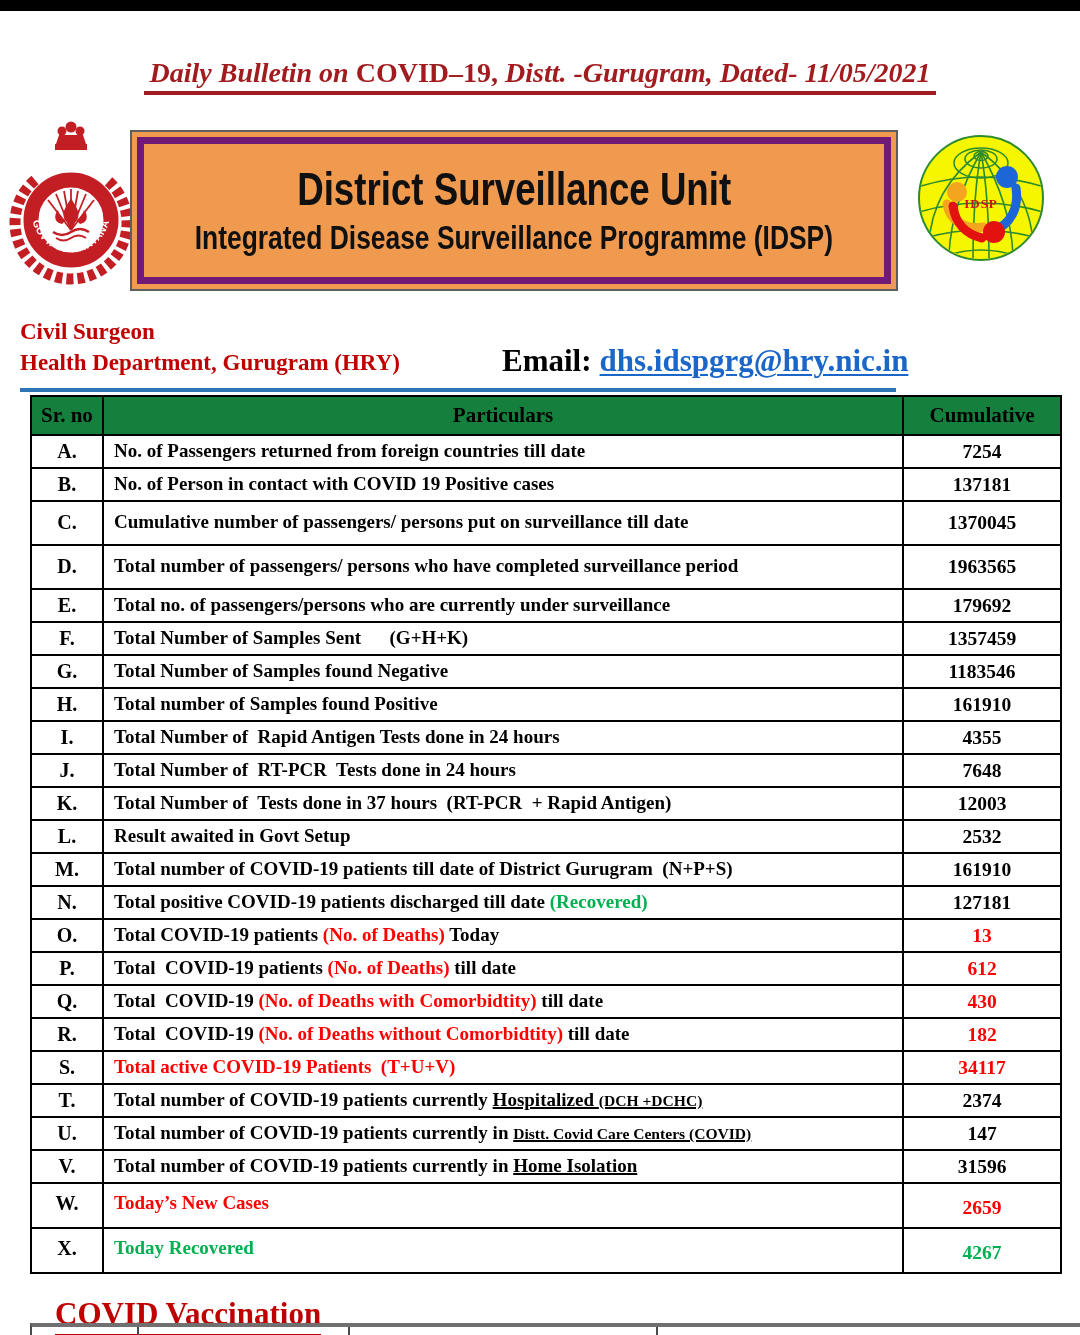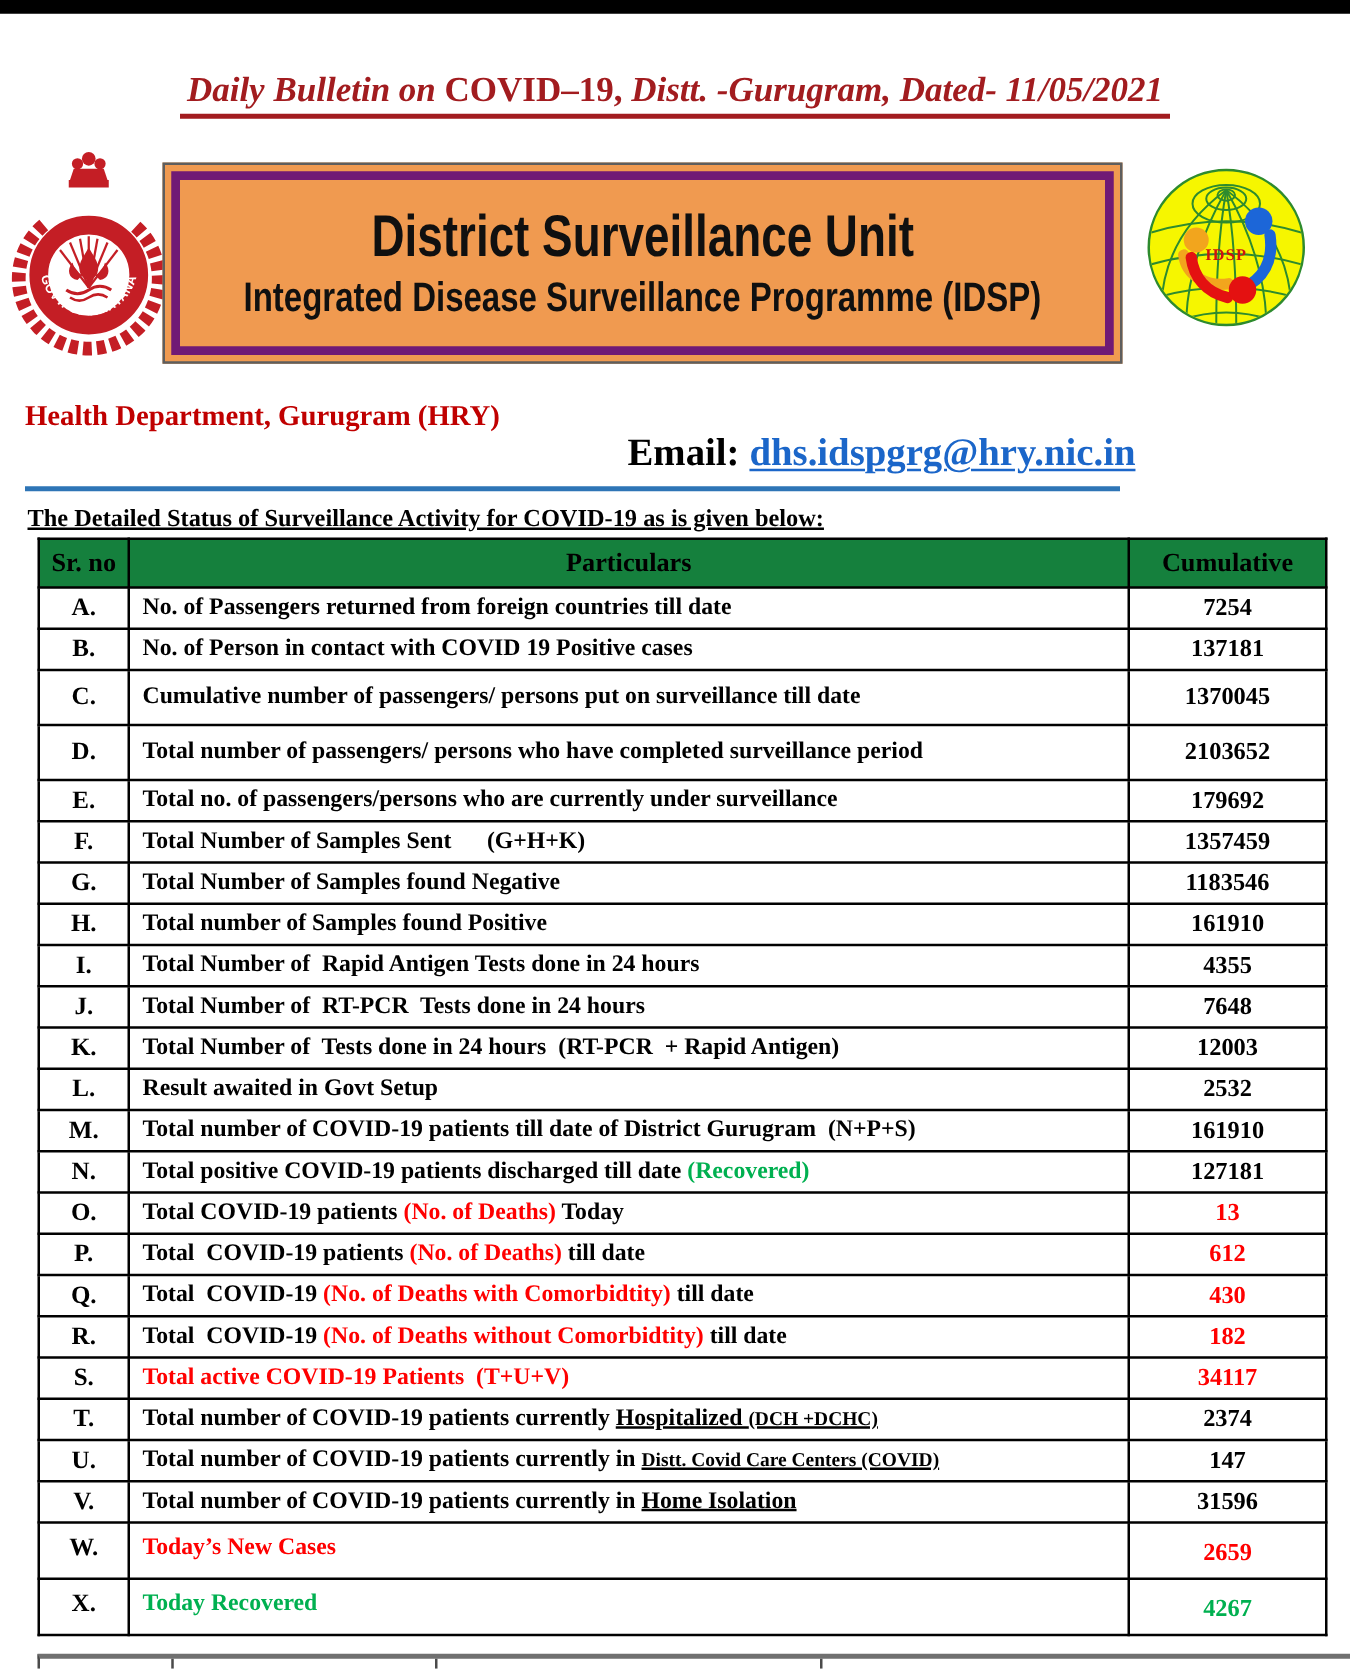--- a/index.html
+++ b/index.html
@@ -150,6 +150,7 @@
   </div>
 
   <div class="contact-row">
+    <div class="contact-line">Civil Surgeon</div>
     <div class="contact-line">Health Department, Gurugram (HRY)</div>
     <div class="email">
       <span class="email-label">Email:</span><a class="email-link">dhs.idspgrg@hry.nic.in</a>

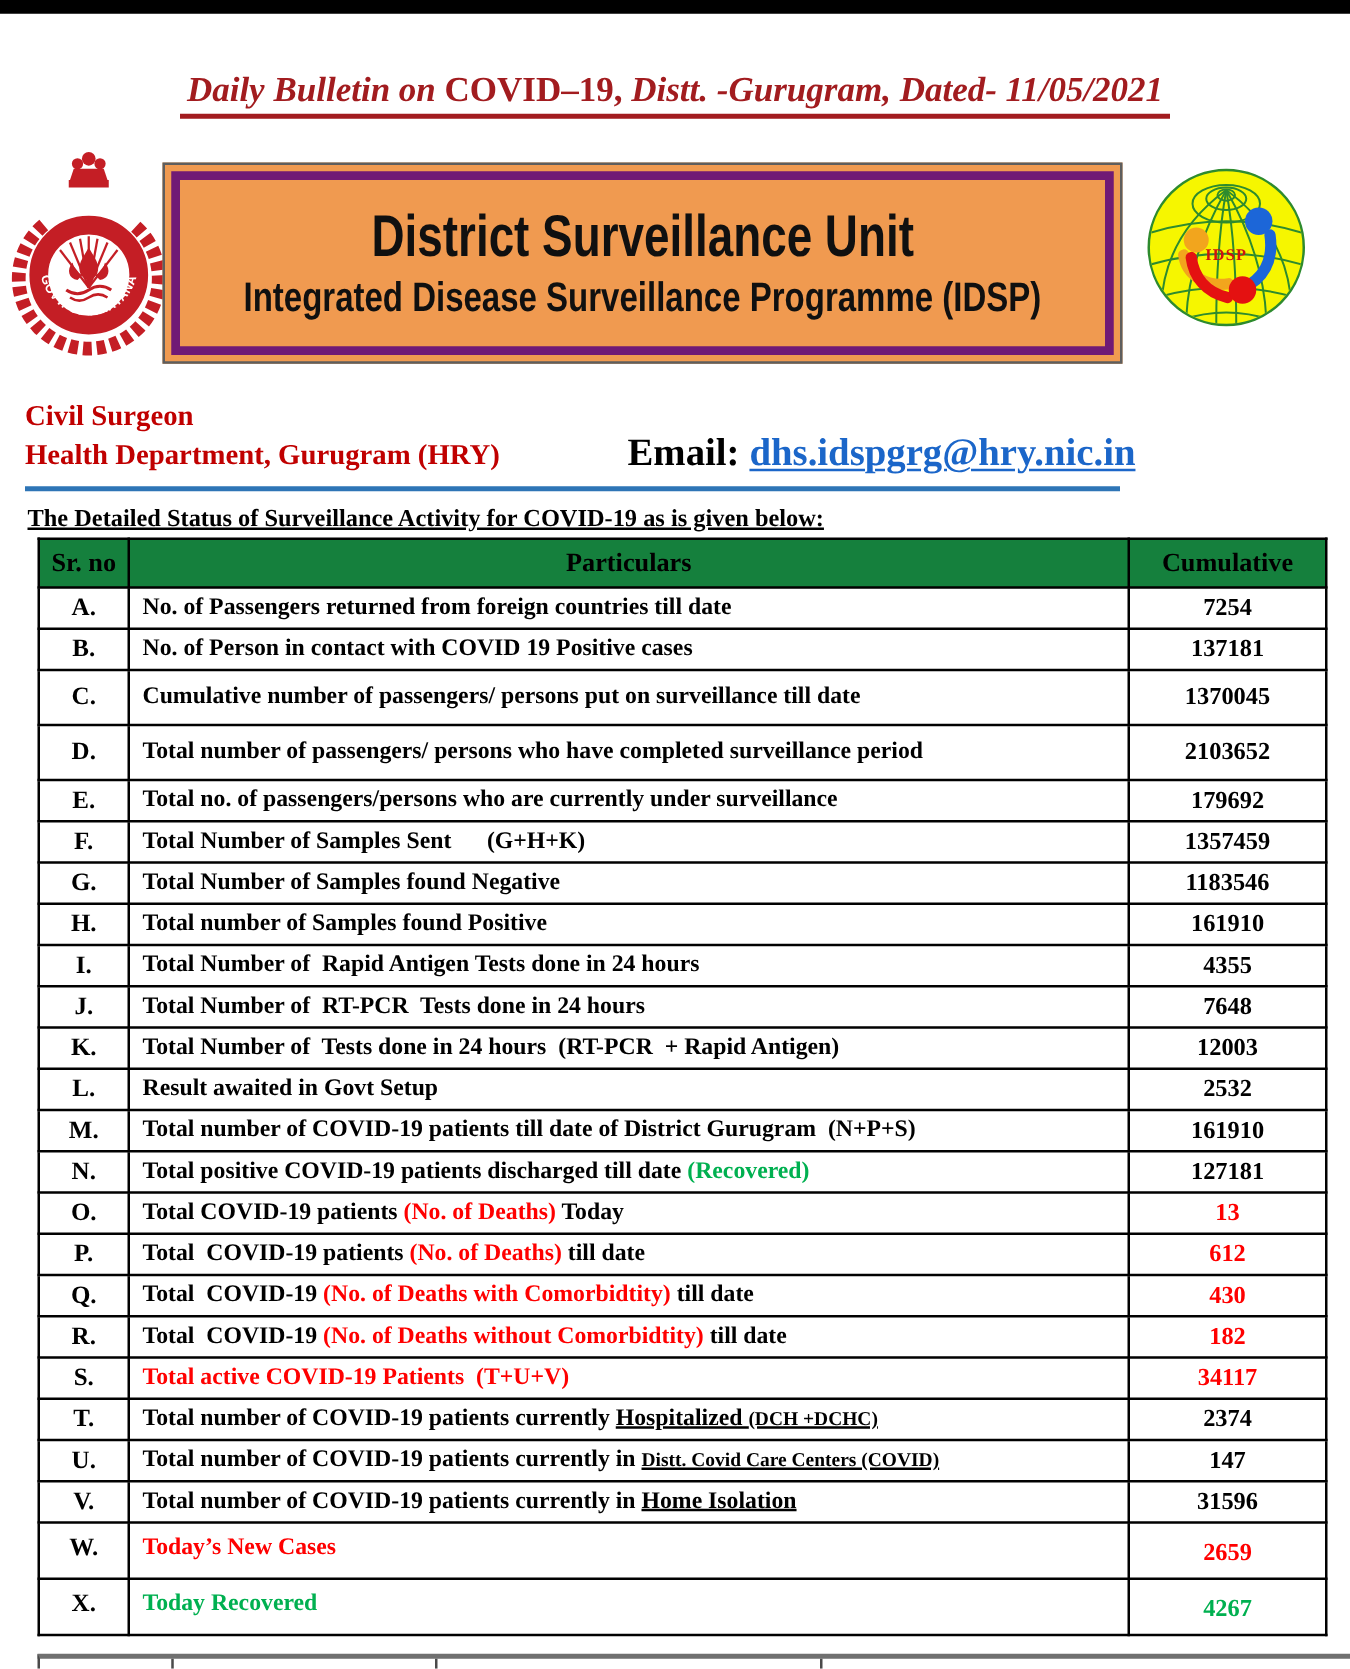--- a/index.html
+++ b/index.html
@@ -159,7 +159,6 @@
 
   <div class="rule"></div>
 
-  <div class="intro">The Detailed Status of Surveillance Activity for COVID-19 as is given below:</div>
 
   <table class="surv">
     <colgroup>

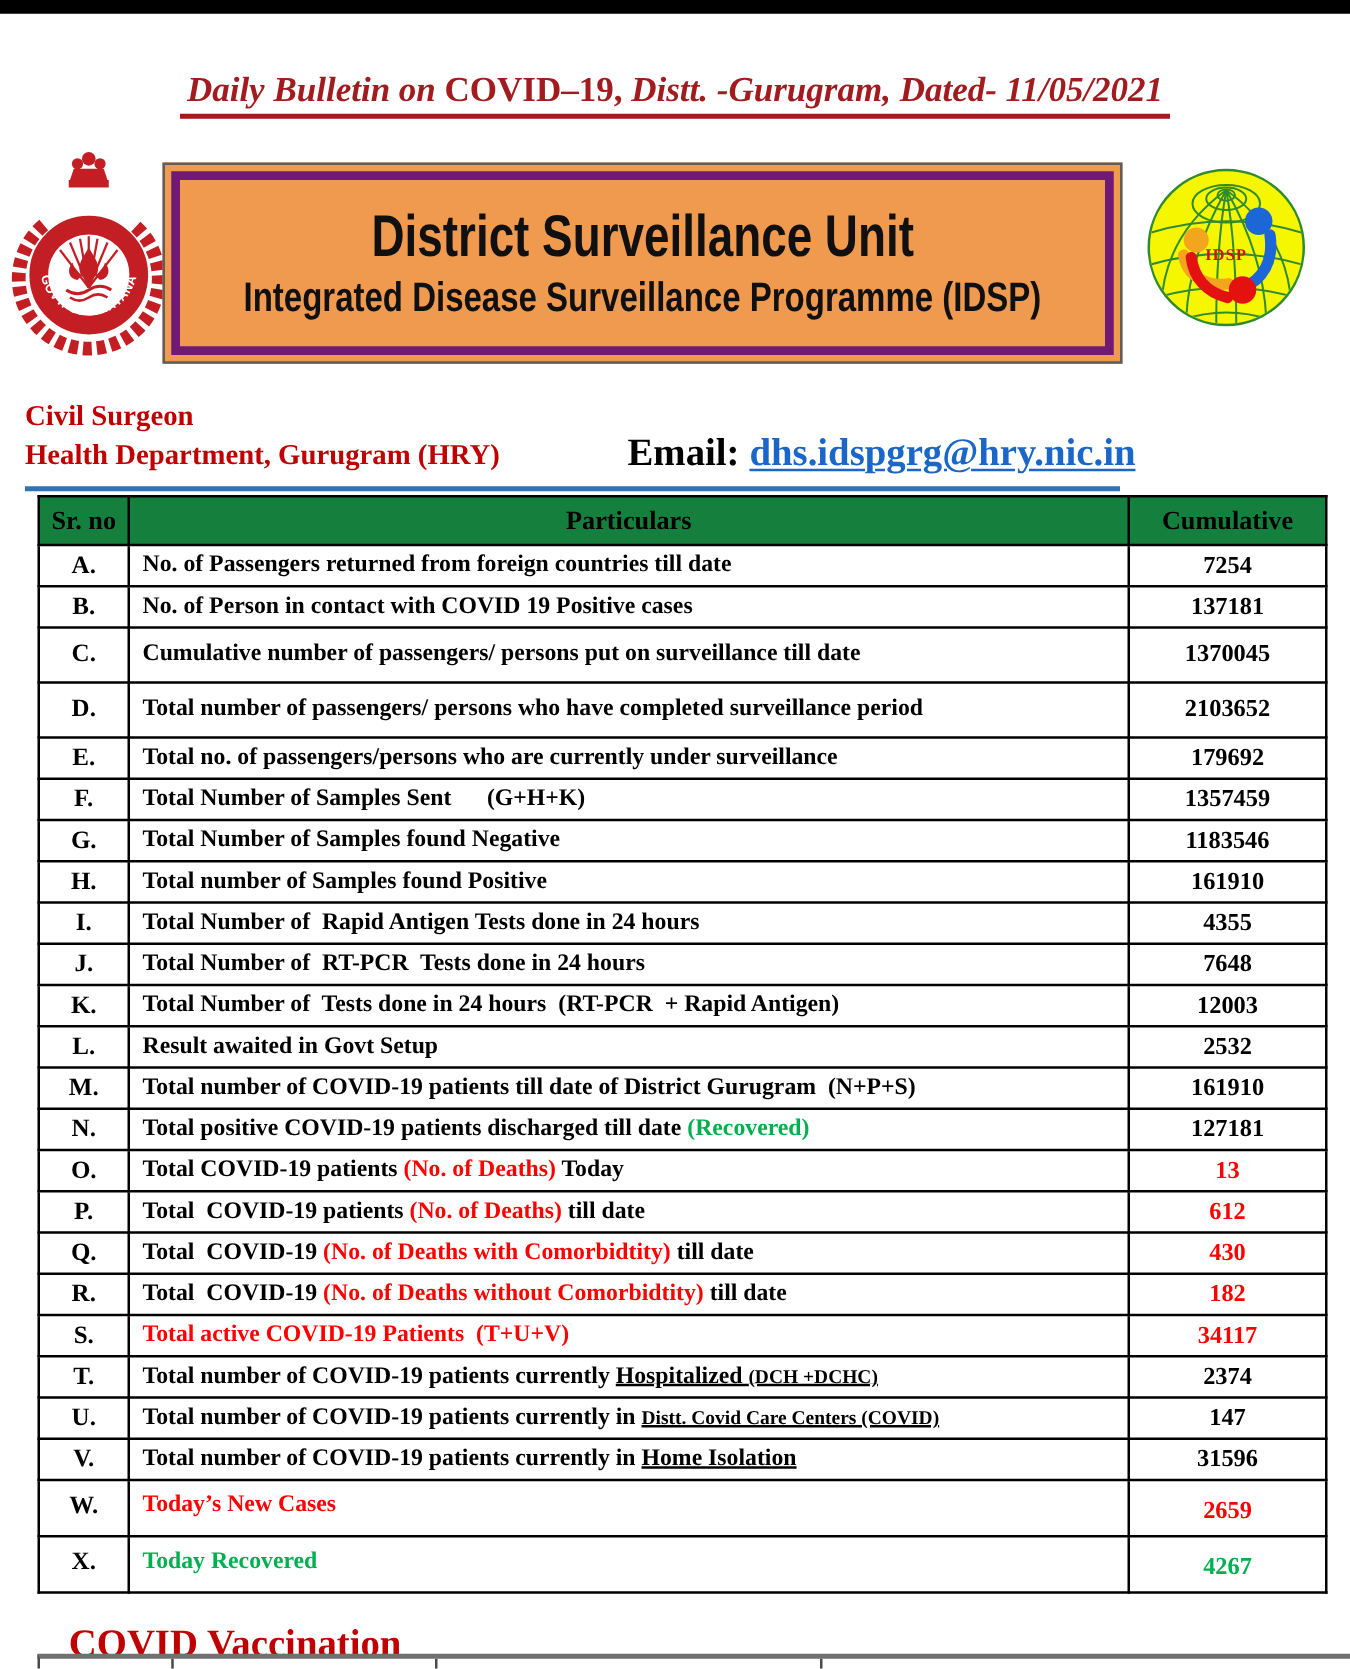--- a/index.html
+++ b/index.html
@@ -192,7 +192,7 @@
         <tr>
           <td class="sr">D.</td>
           <td class="part"><span>Total number of passengers/ persons who have completed surveillance period</span></td>
-          <td class="val" style="color: rgb(0, 0, 0);">2103652</td>
+          <td class="val" style="color: rgb(0, 0, 0);">1963565</td>
         </tr>
         <tr>
           <td class="sr">E.</td>

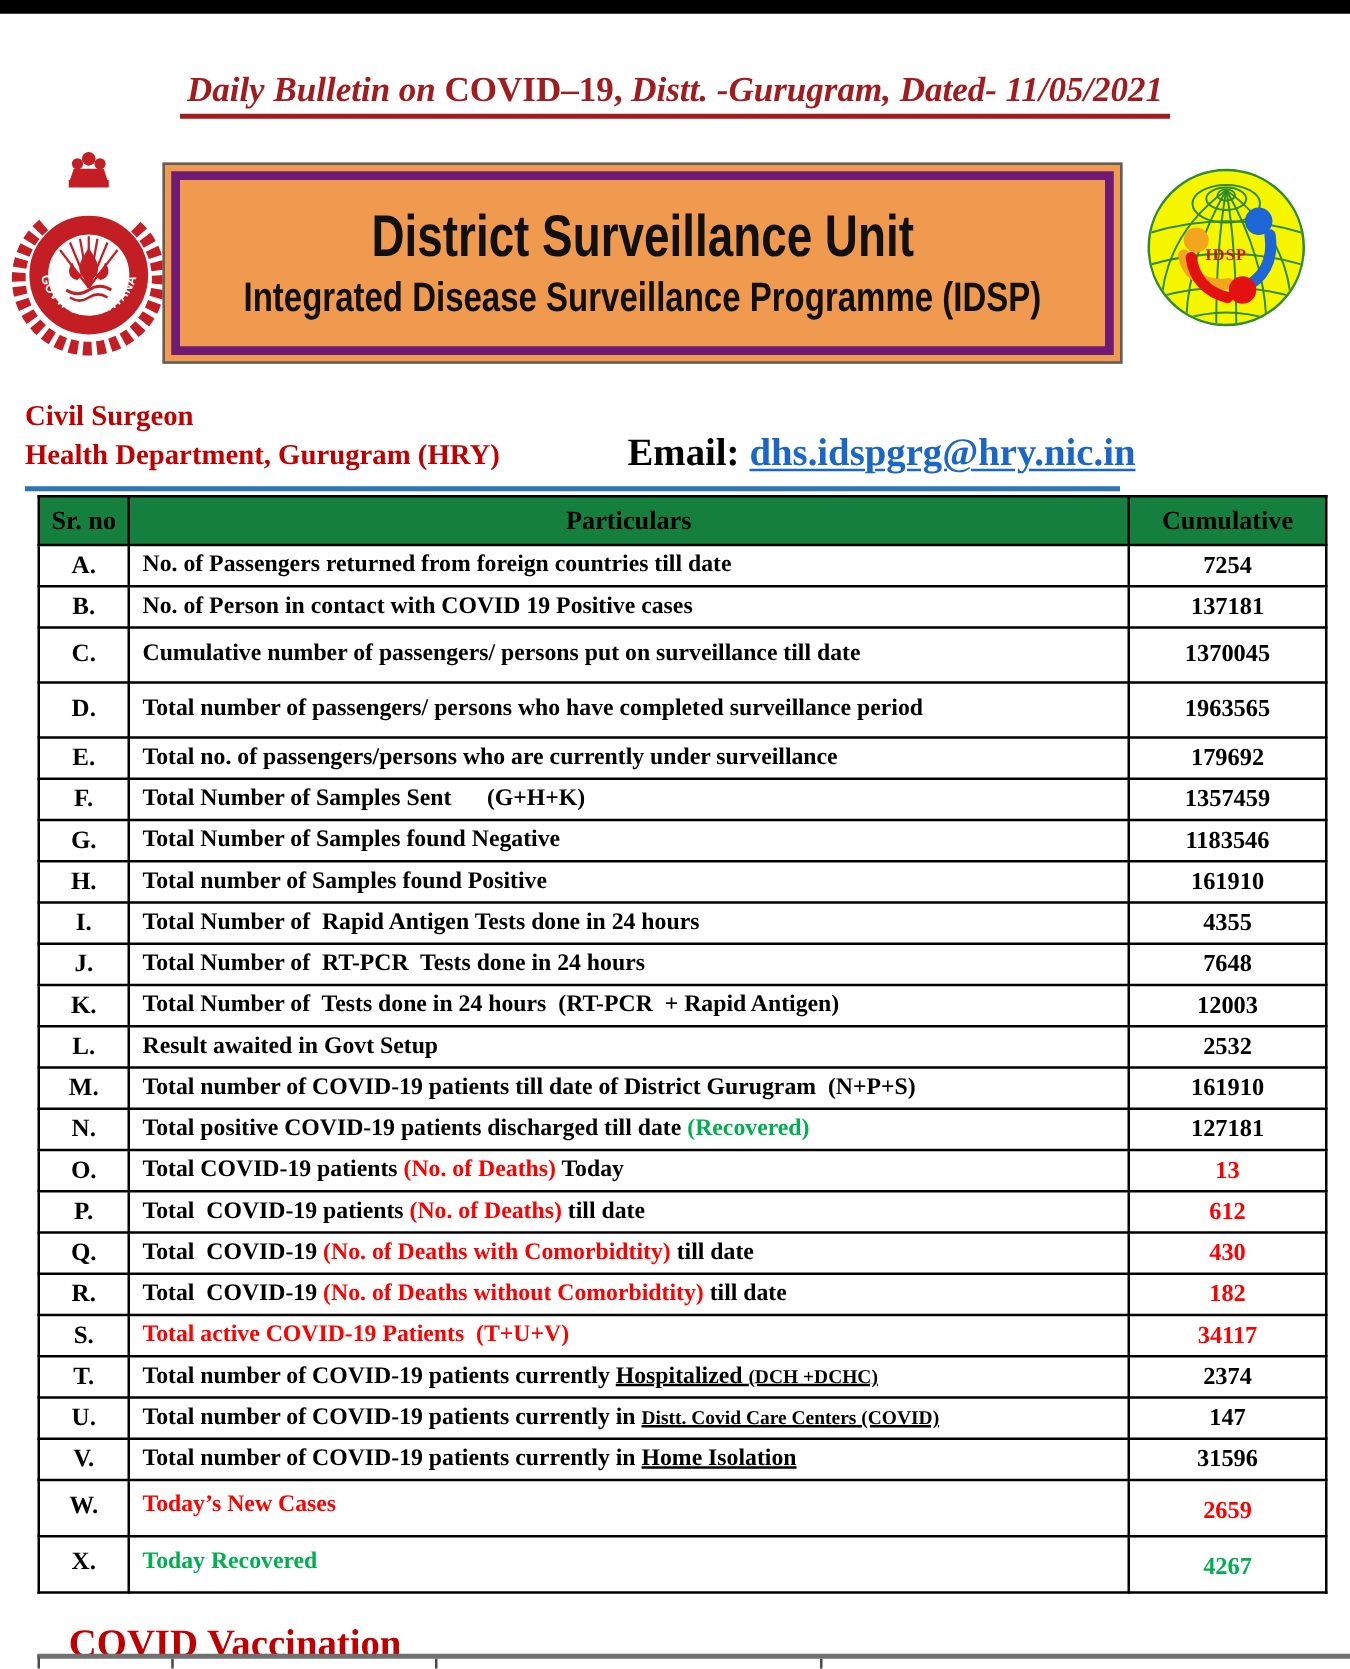--- a/index.html
+++ b/index.html
@@ -226,7 +226,7 @@
         </tr>
         <tr>
           <td class="sr">K.</td>
-          <td class="part"><span>Total Number of  Tests done in 24 hours  (RT-PCR  + Rapid Antigen)</span></td>
+          <td class="part"><span>Total Number of  Tests done in 37 hours  (RT-PCR  + Rapid Antigen)</span></td>
           <td class="val" style="color: rgb(0, 0, 0);">12003</td>
         </tr>
         <tr>

